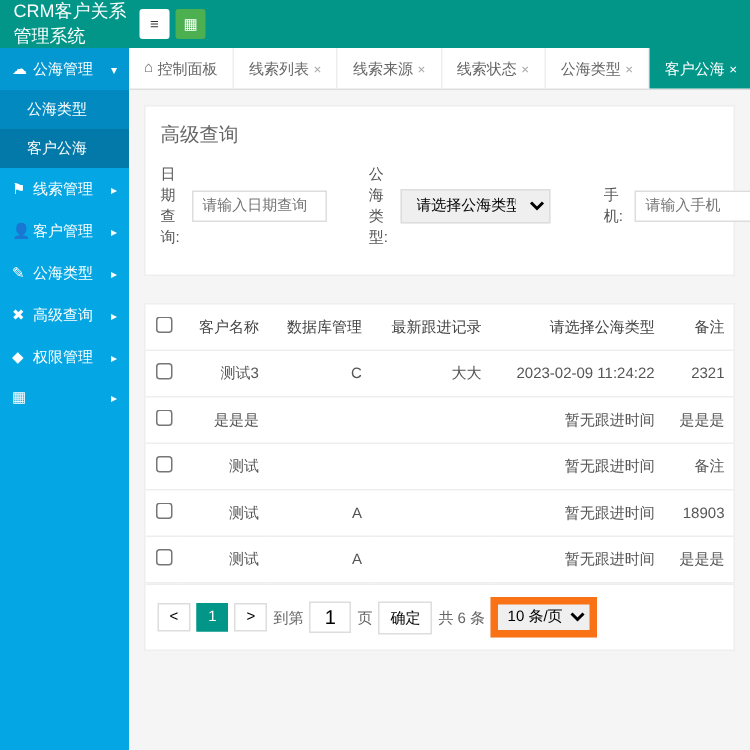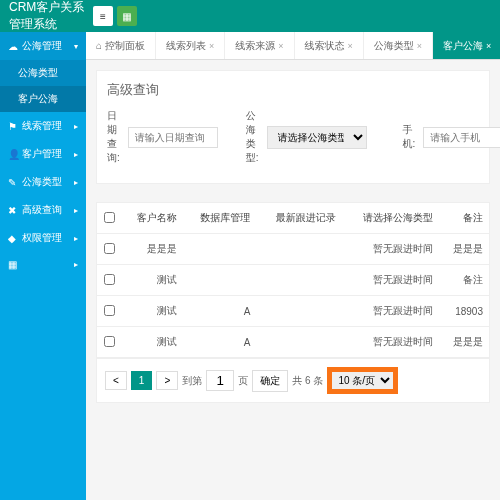--- a/index.html
+++ b/index.html
@@ -143,6 +143,14 @@
           <tbody id="tbody">
               <tr>
                 <td class="ck"><input type="checkbox" style=""></td>
+                <td>测试3</td>
+                <td>C</td>
+                <td>大大</td>
+                <td>2023-02-09 11:24:22</td>
+                <td>2321</td>
+              </tr>
+              <tr>
+                <td class="ck"><input type="checkbox" style=""></td>
                 <td>是是是</td>
                 <td></td>
                 <td></td>

